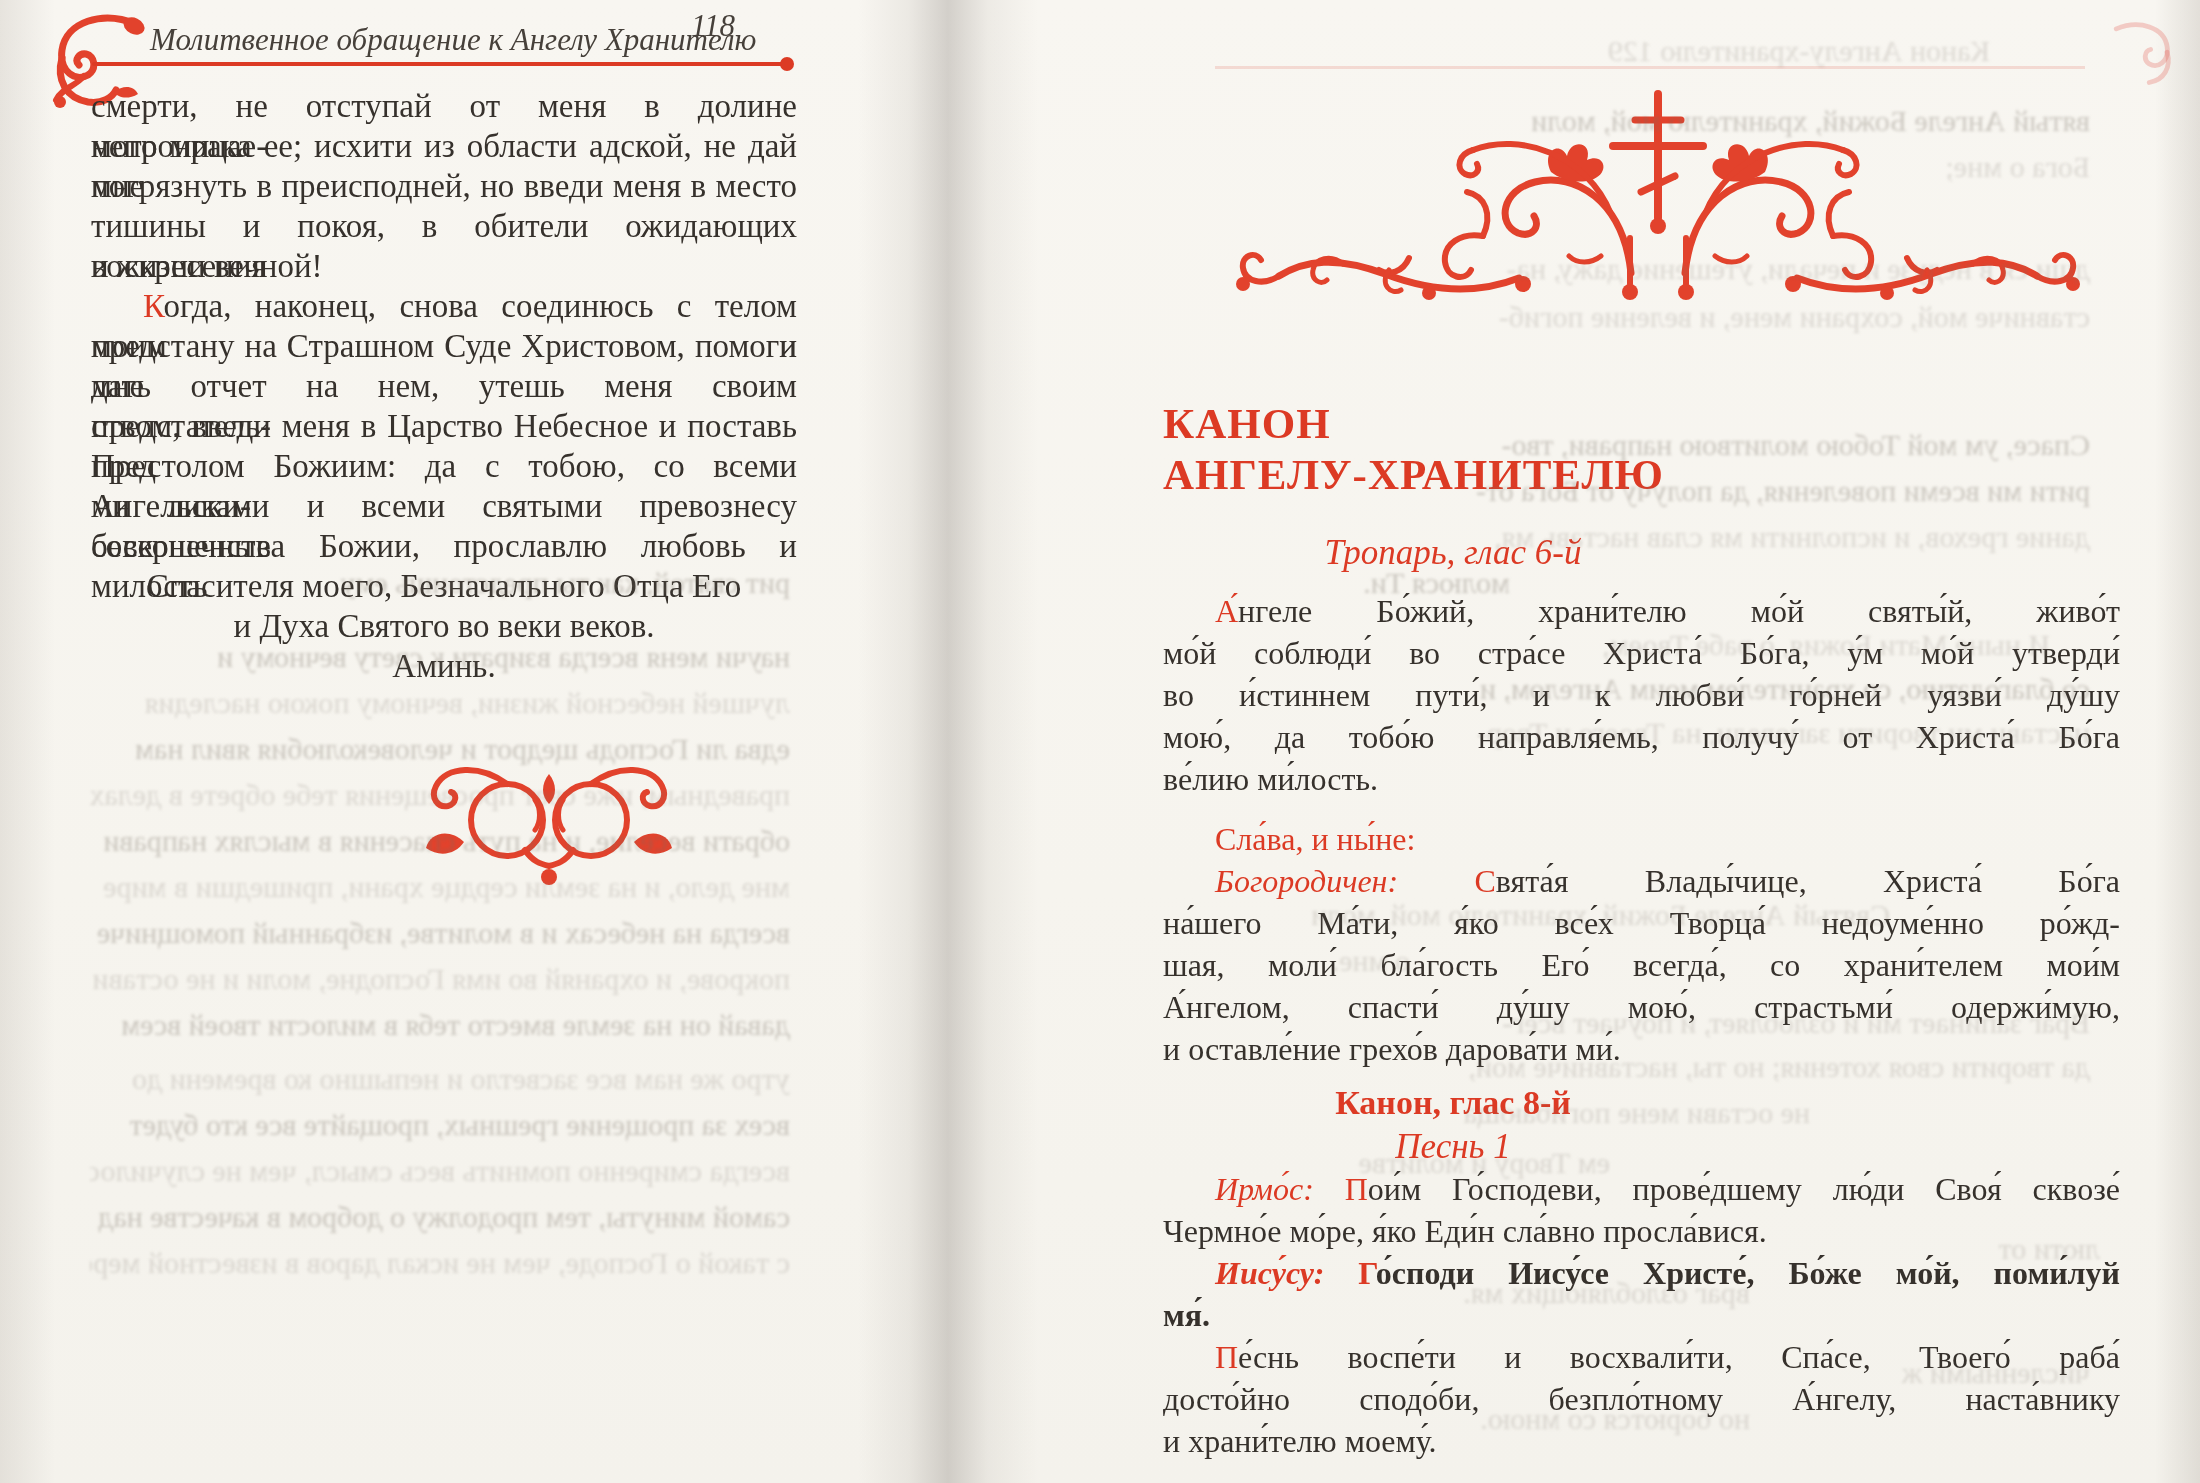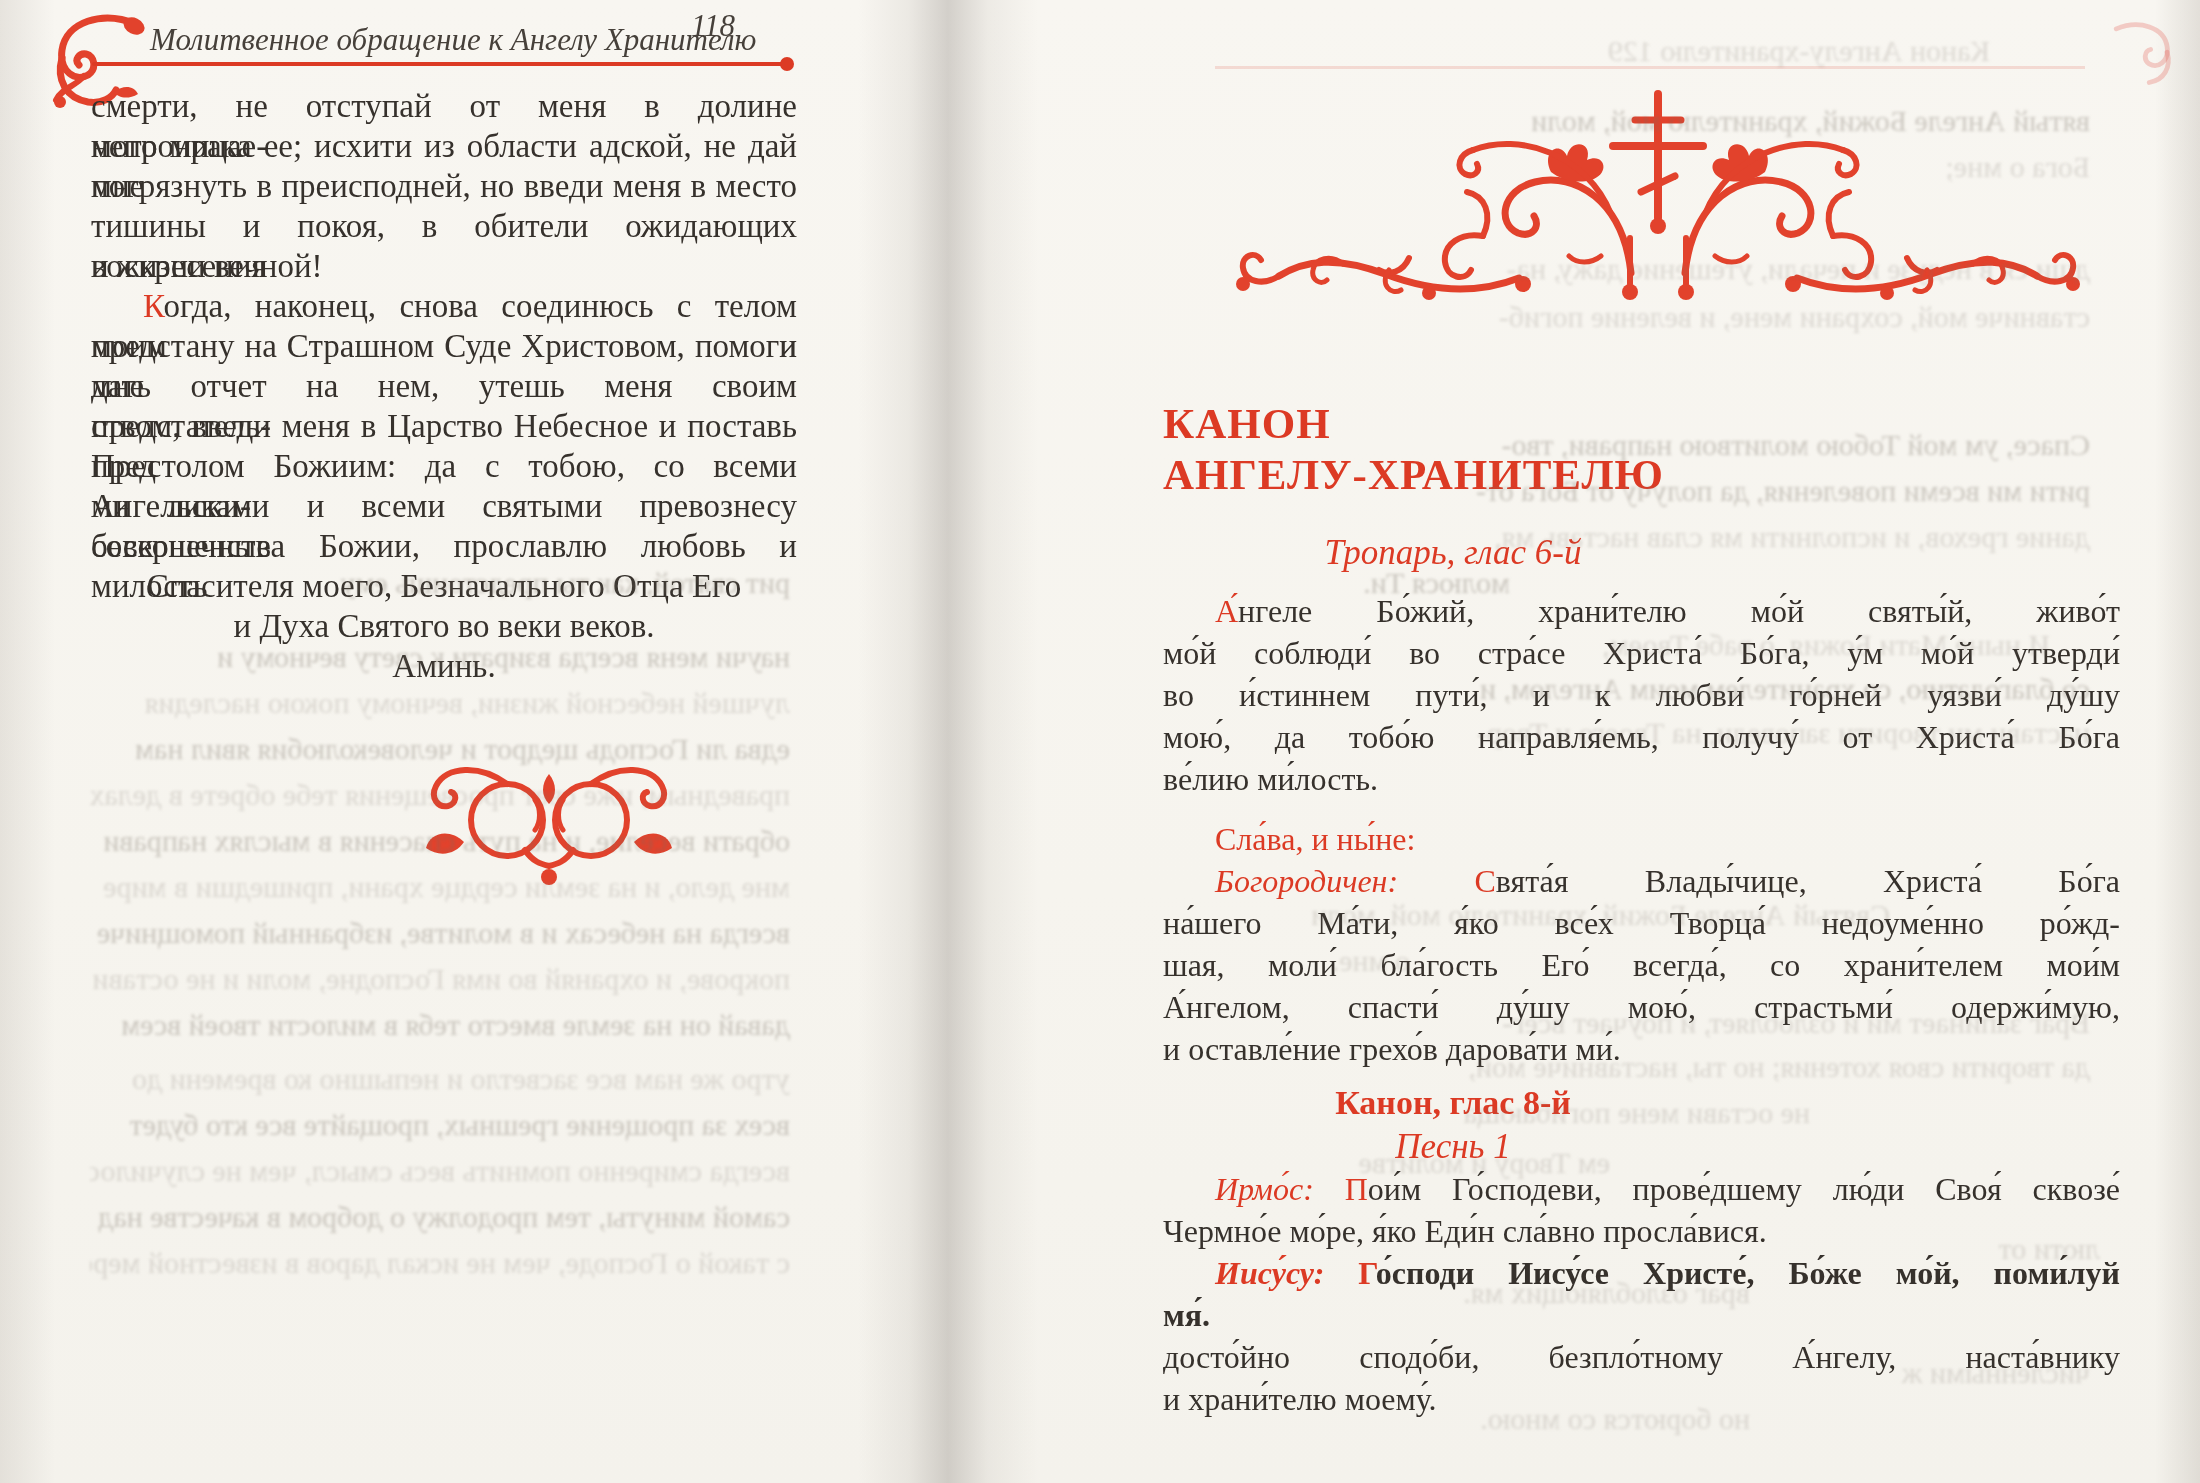--- a/index.html
+++ b/index.html
@@ -206,6 +206,7 @@
           <div class="tline b">мя́.</div>
         </div>
       <div class="para tight">
+          <div class="tline j ind"><span class="initial">П</span>е́снь воспе́ти и восхвали́ти, Спа́се, Твоего́ раба́</div>
           <div class="tline j">досто́йно сподо́би, безпло́тному А́нгелу, наста́внику</div>
           <div class="tline">и храни́телю моему́.</div>
         </div>

